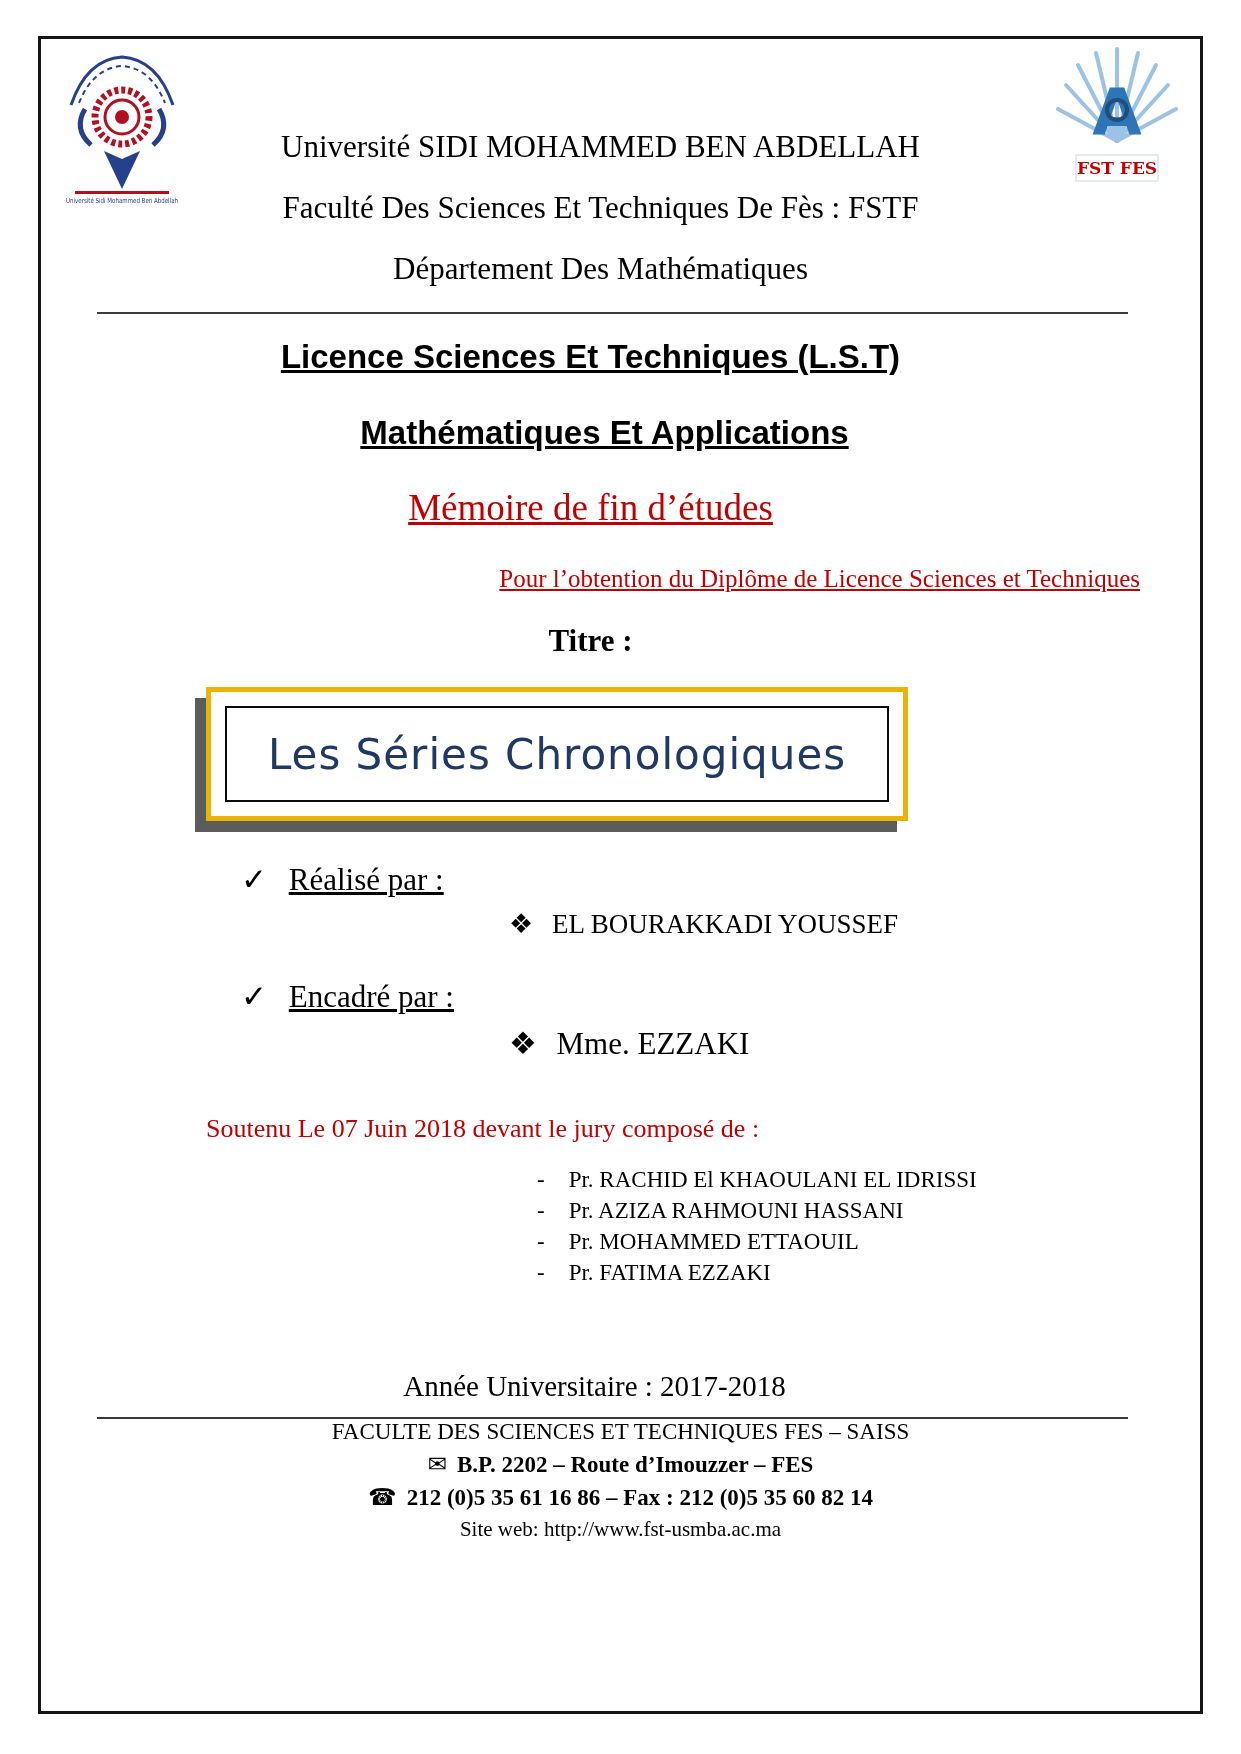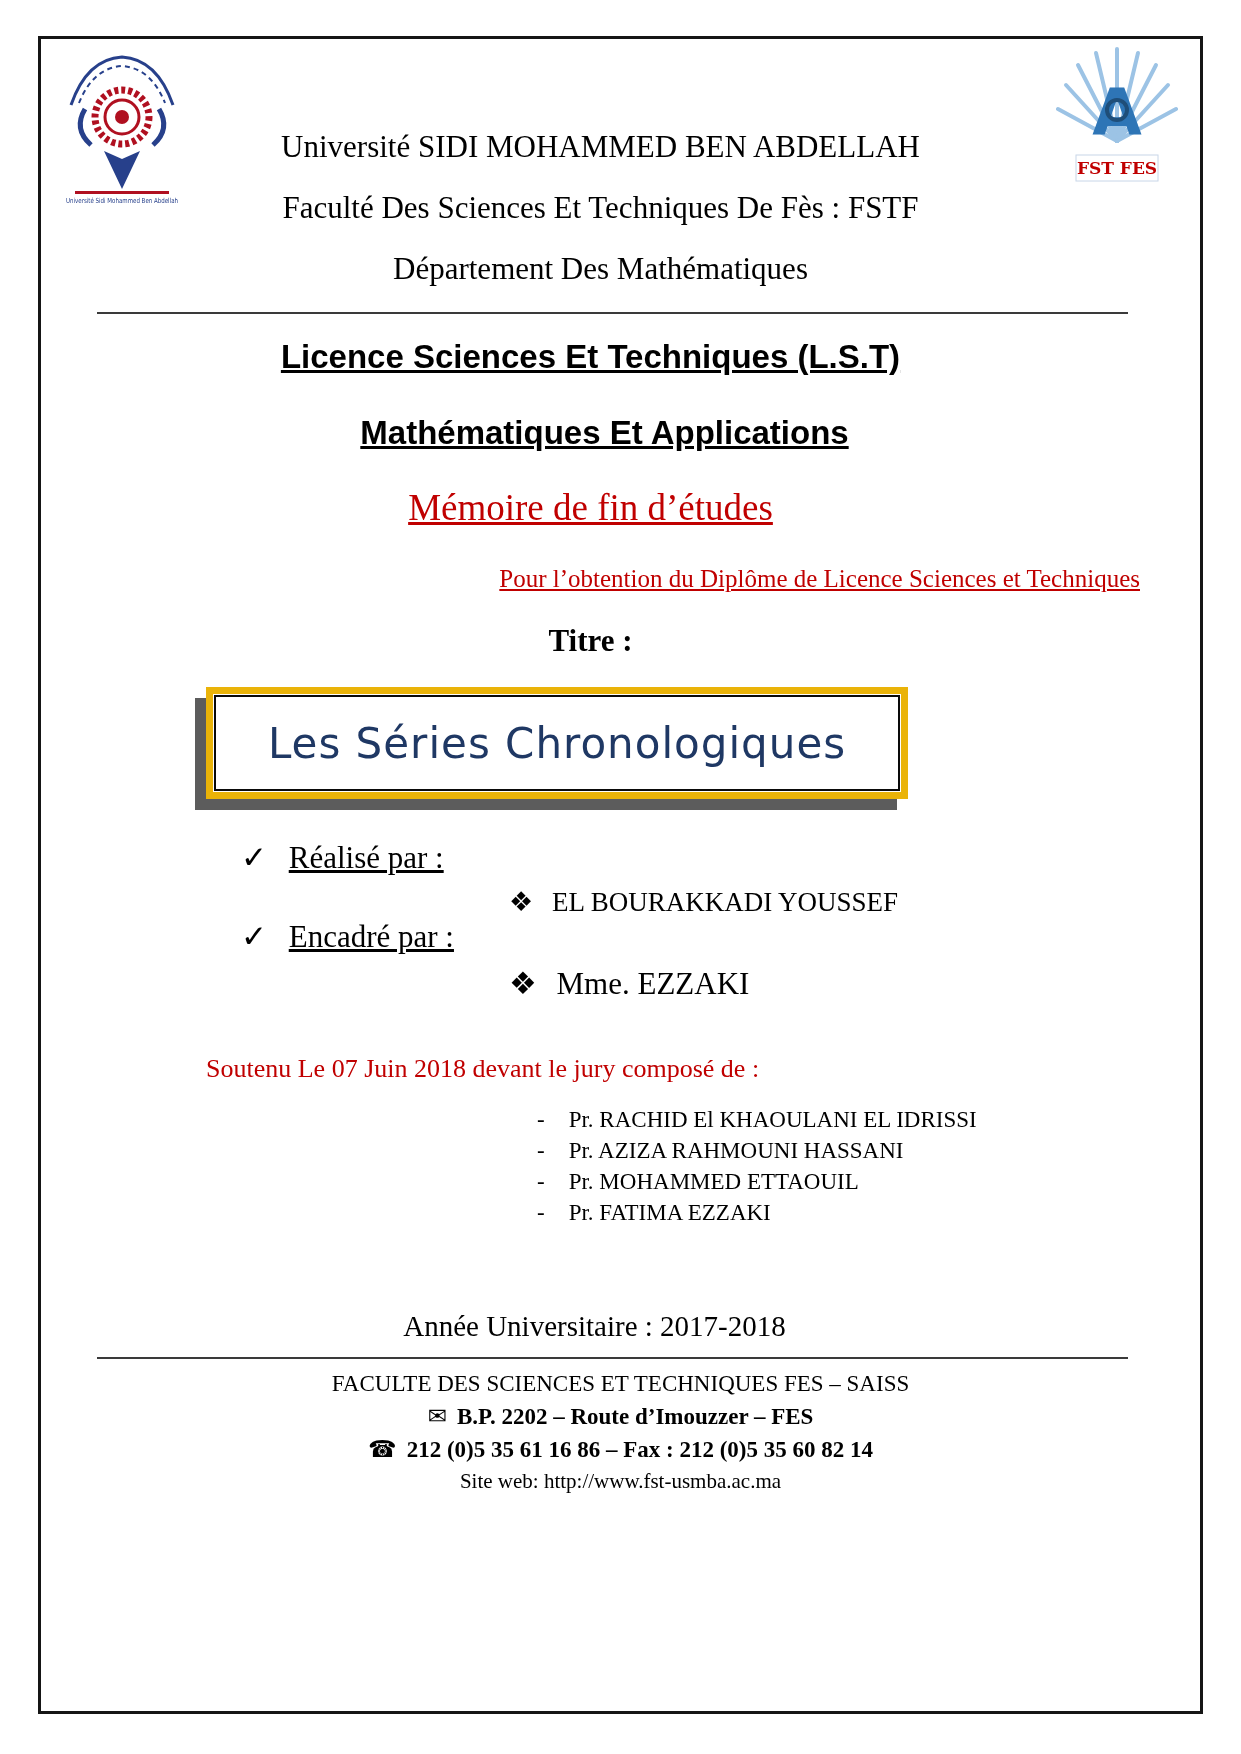--- a/index.html
+++ b/index.html
@@ -43,7 +43,7 @@
 
   .title-box {
     margin:28px 0 0 165px; width:702px; background:#fff;
-    border:7px solid #eab308; padding:1px;
+    border:5px solid #eab308; padding:14px;
     box-shadow:-11px 11px 0 #5c5c5c;
   }
   .title-box-inner {

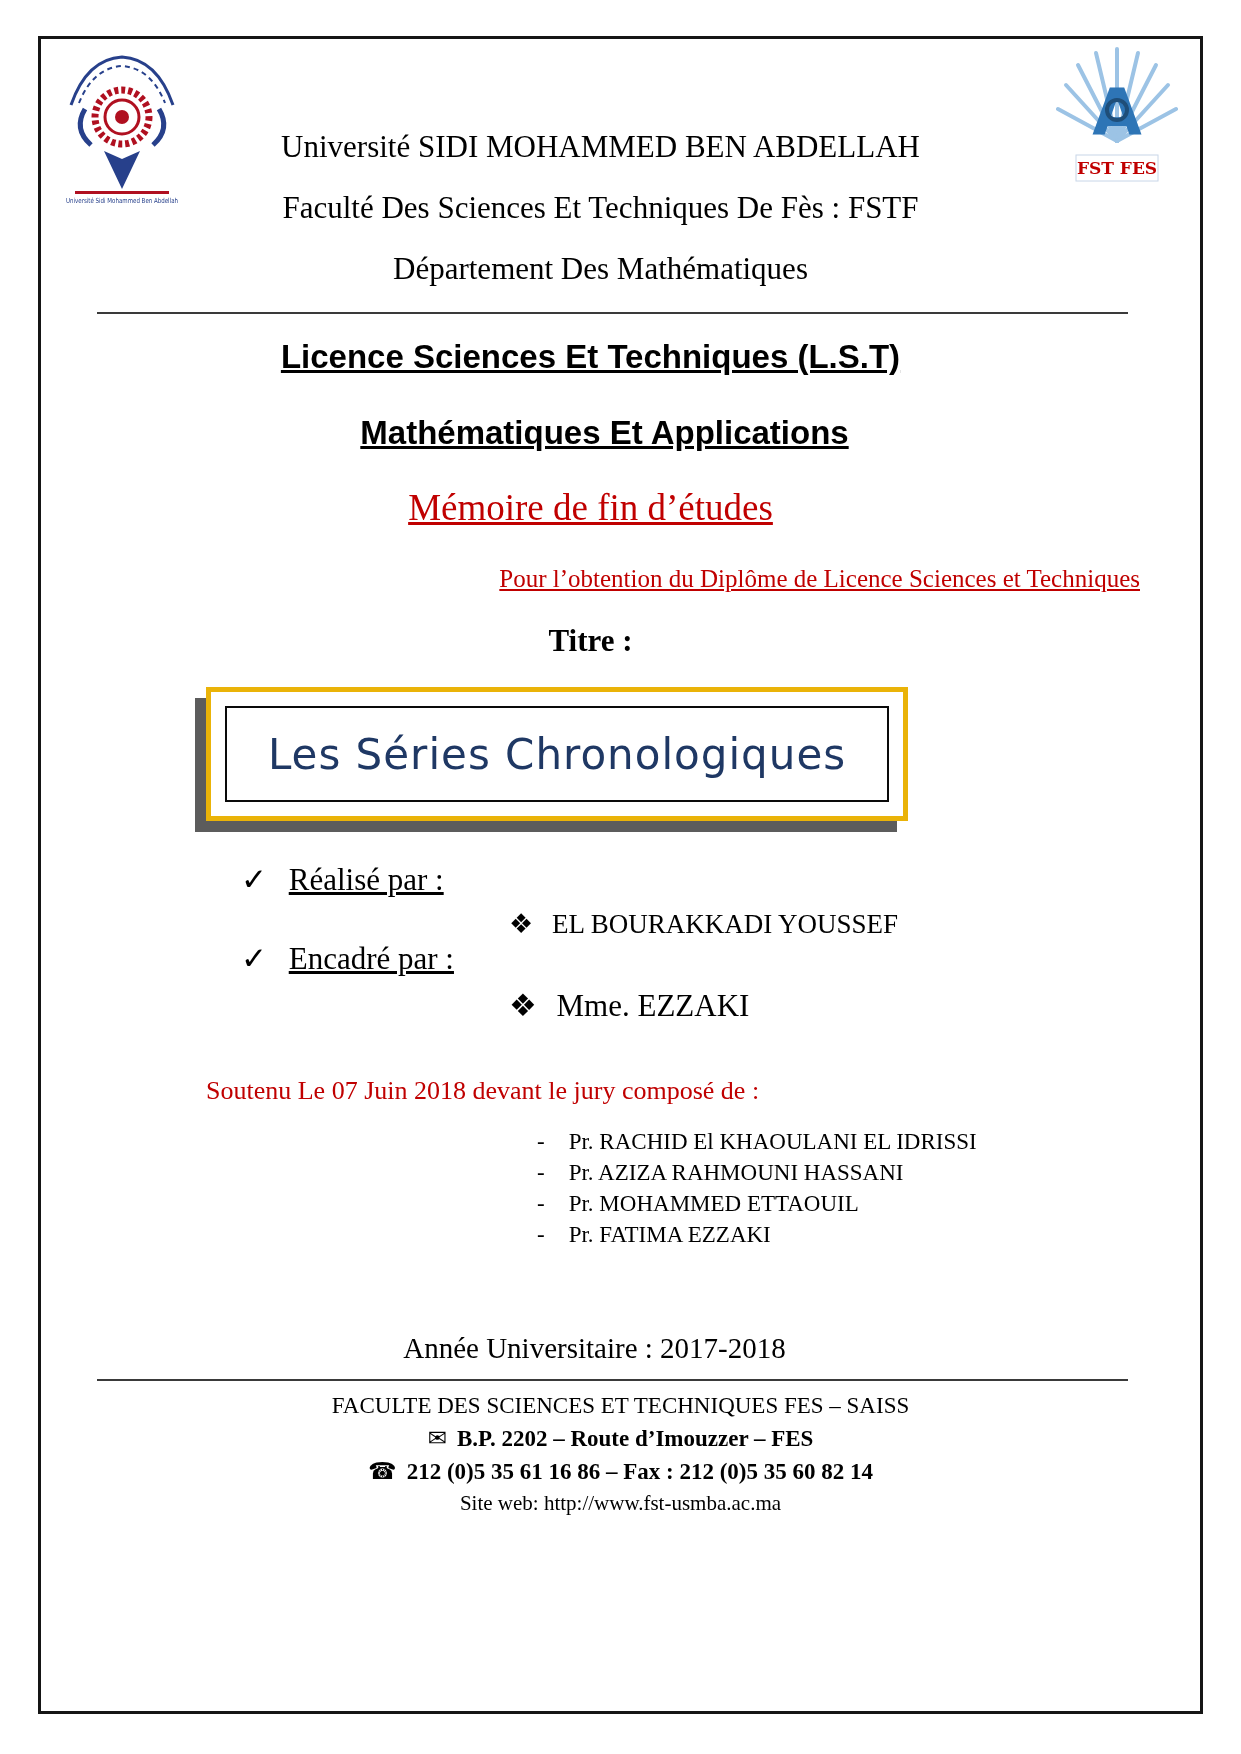--- a/index.html
+++ b/index.html
@@ -57,7 +57,7 @@
 
   .check-row { margin-left:200px; font-size:31px; }
   .check-row.first  { margin-top:40px; }
-  .check-row.second { }
+  .check-row.second { margin-top:38px; }
   .check-glyph {
     font-family:"DejaVu Sans",sans-serif; font-weight:700; margin-right:14px;
   }

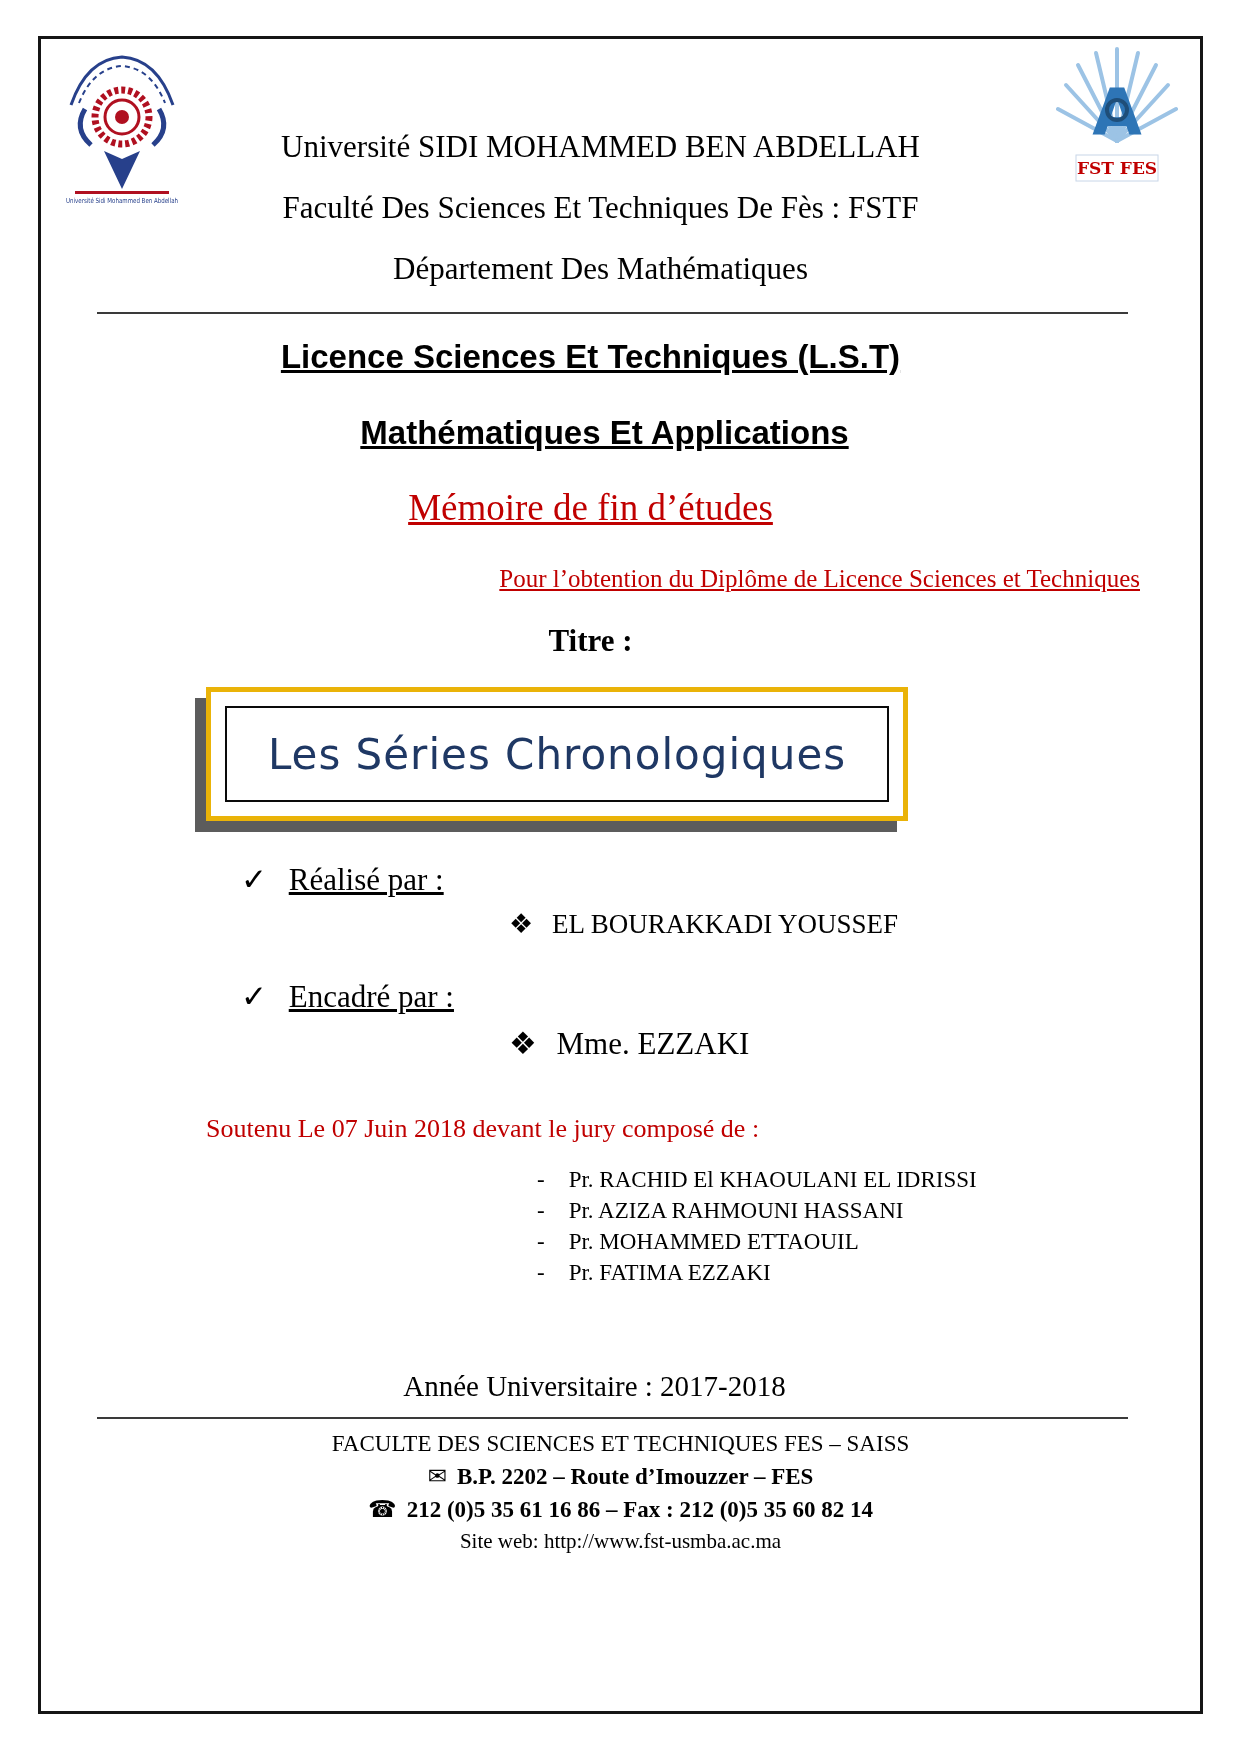--- a/index.html
+++ b/index.html
@@ -77,7 +77,7 @@
 
   .rule2 { margin-top:14px; }
 
-  .footer { margin-top:12px; text-align:center; }
+  .footer { margin-top:0; text-align:center; }
   .footer-line1 { font-size:23px; }
   .footer-line  { font-size:23px; margin-top:6px;font-weight:bold; }
   .footer-line4 { font-size:21px; margin-top:6px; }

